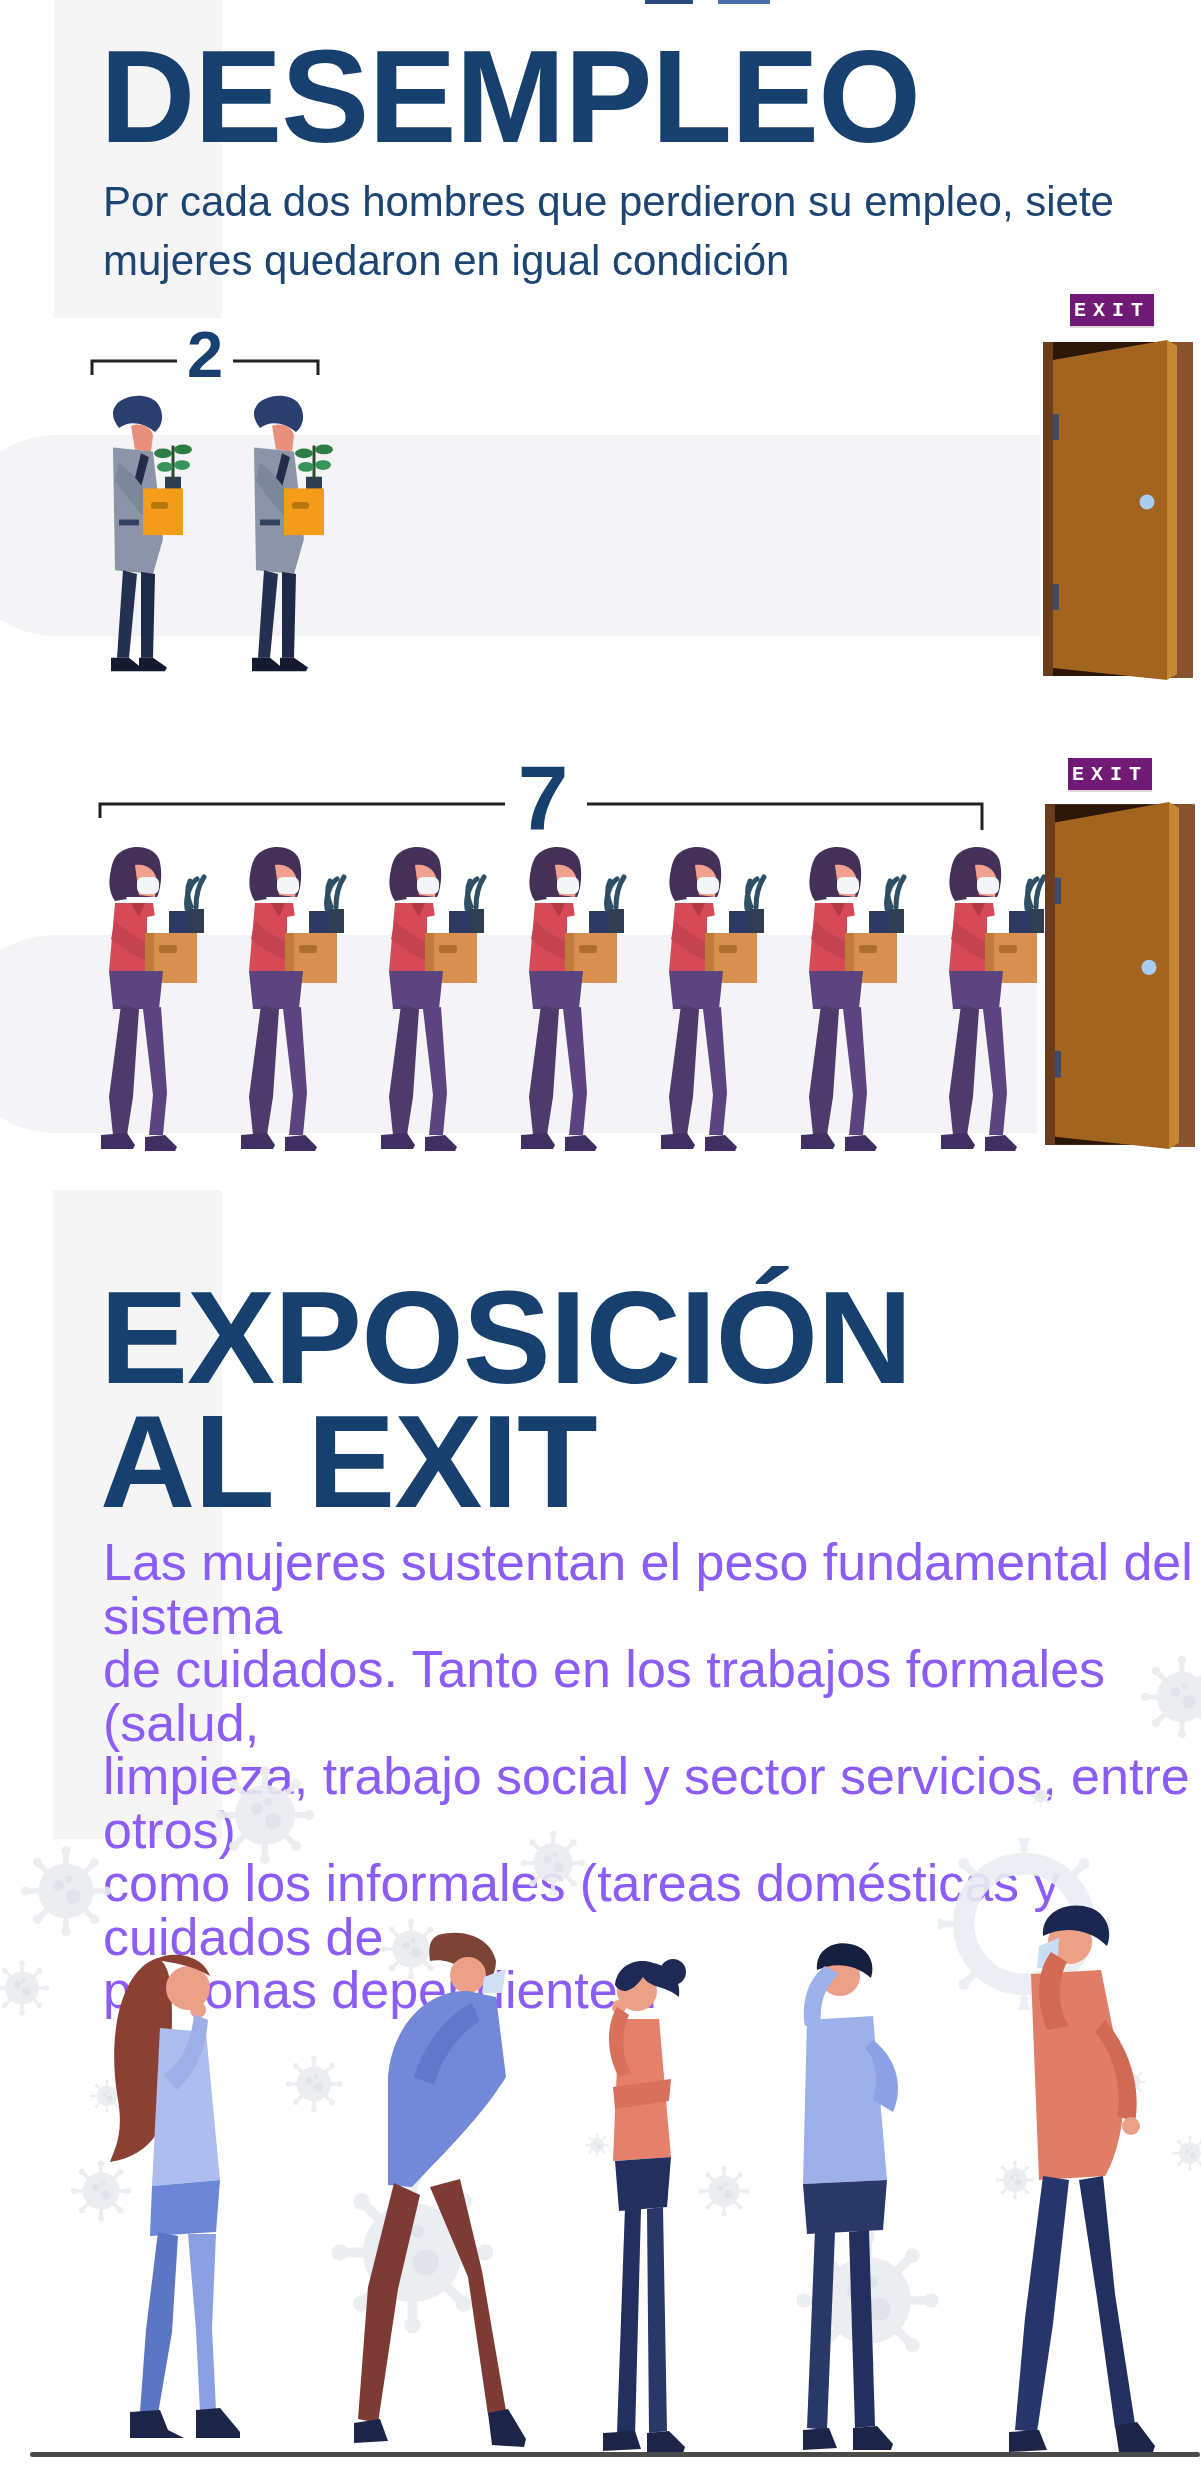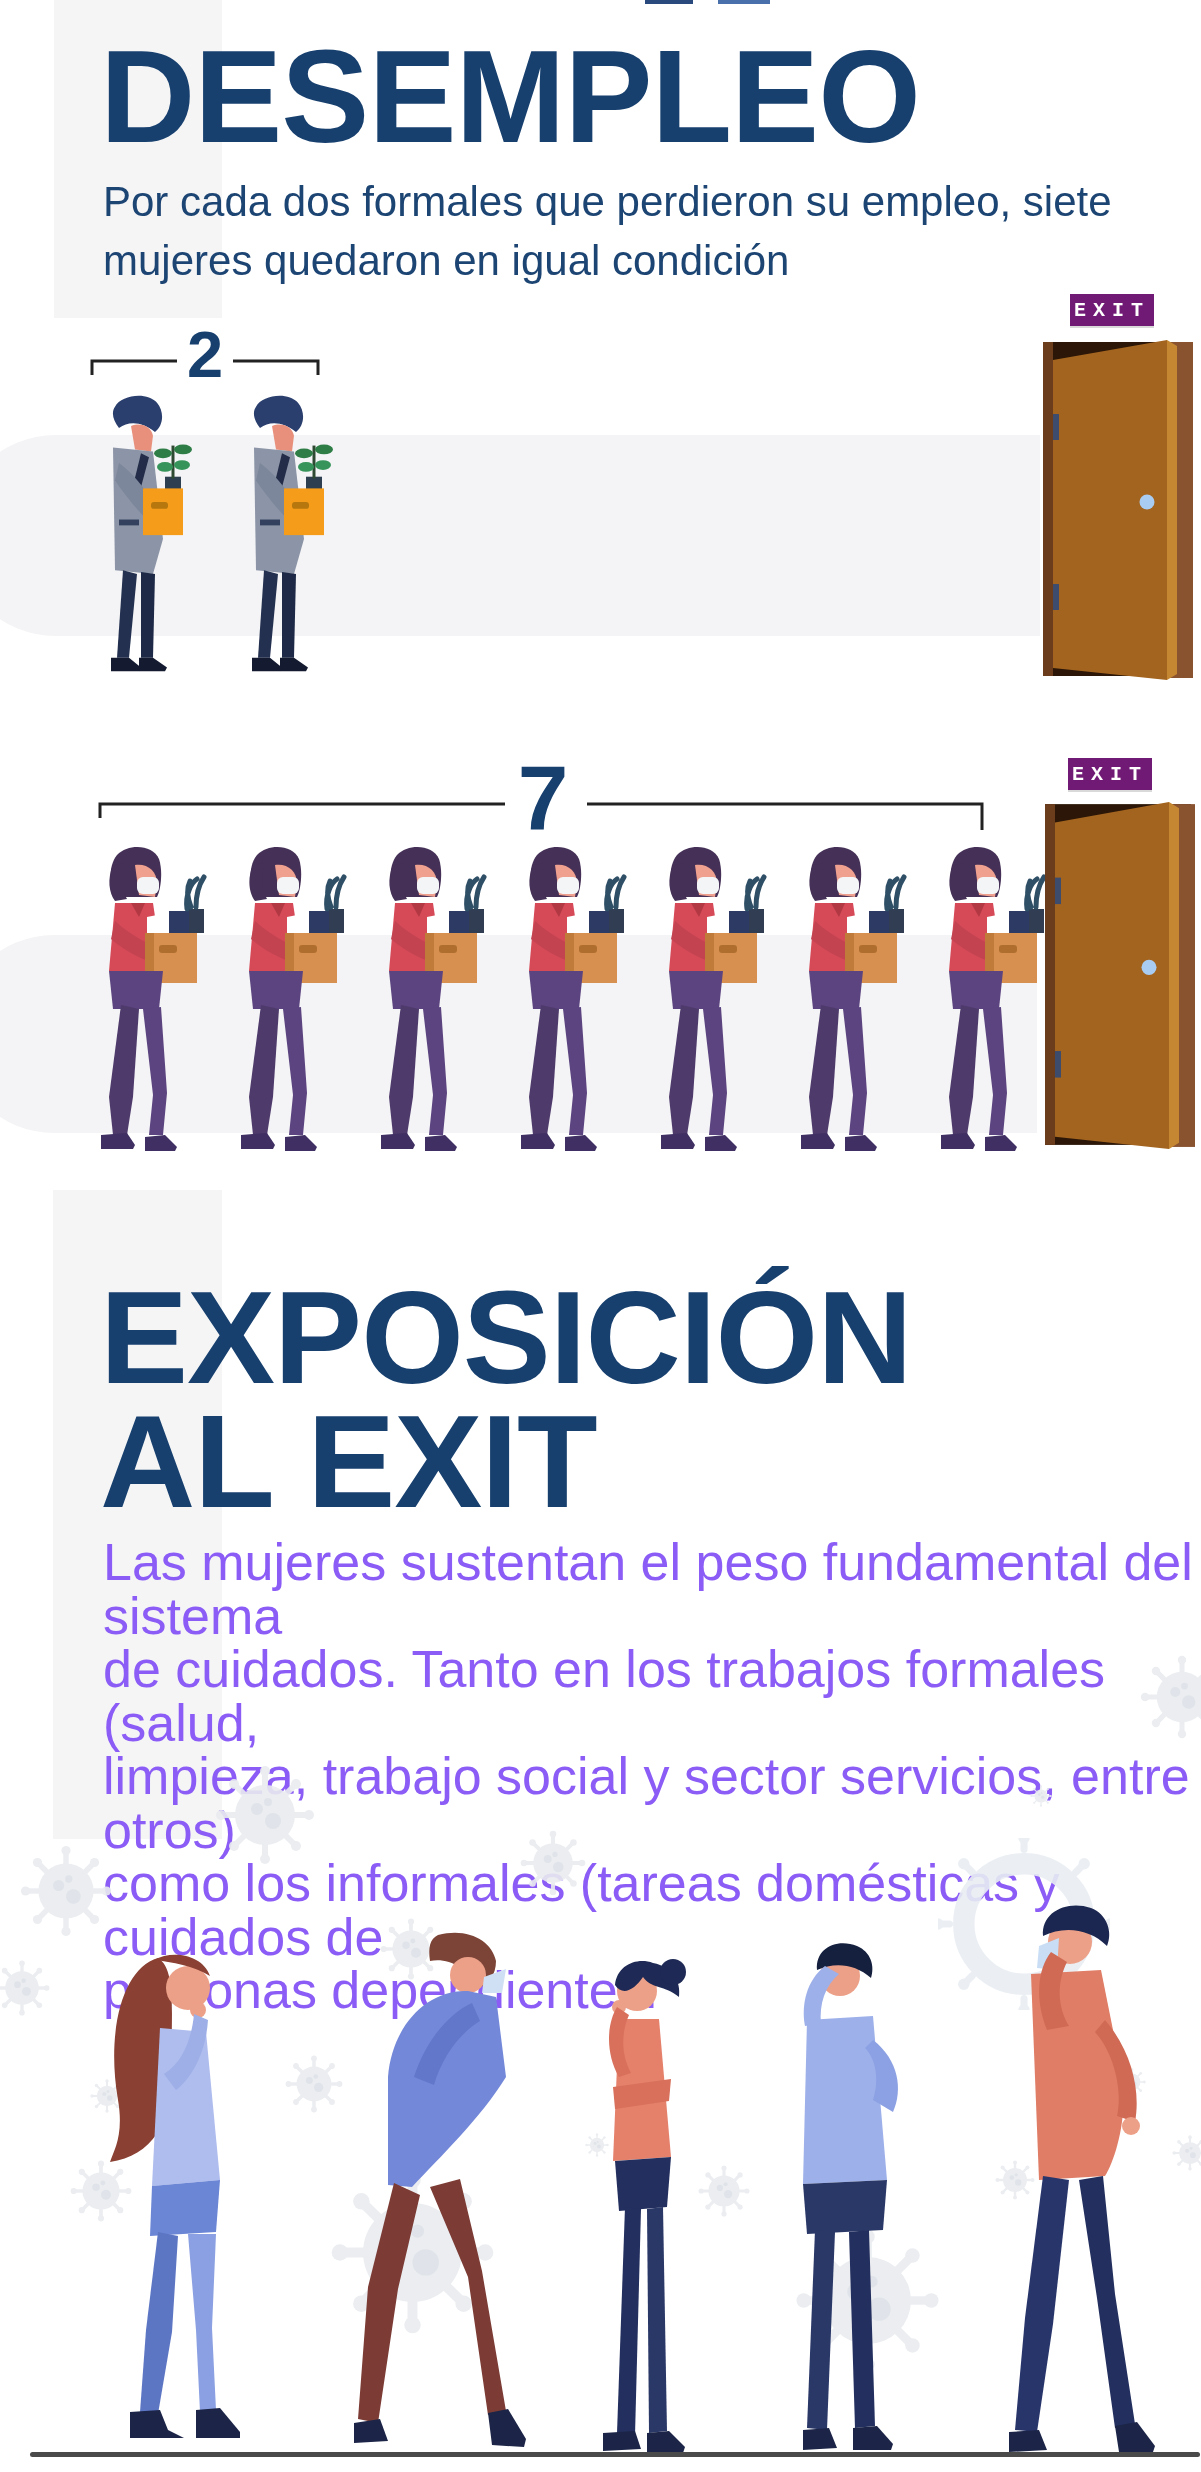--- a/index.html
+++ b/index.html
@@ -142,7 +142,7 @@
   <div class="abs" style="left:718px;top:0;width:52px;height:4px;background:#4970ab;"></div>
 
   <div class="abs title" style="left:100px;top:35px;">DESEMPLEO</div>
-  <div class="abs subtitle" style="left:103px;top:172px;">Por cada dos formales que perdieron su empleo, siete
+  <div class="abs subtitle" style="left:103px;top:172px;">Por cada dos hombres que perdieron su empleo, siete
 mujeres quedaron en igual condición</div>
 
   <div class="abs pill" style="left:-45px;top:435px;width:1085px;height:201px;border-radius:101px 0 0 101px;"></div>

